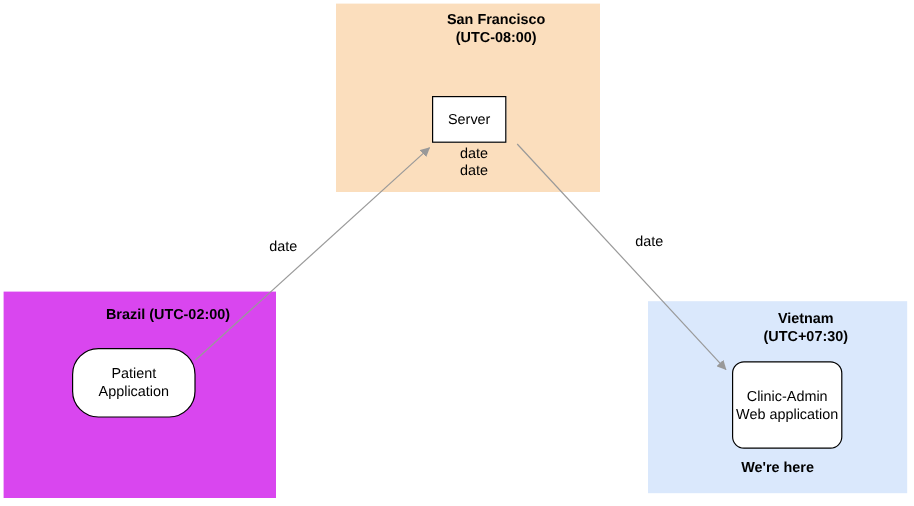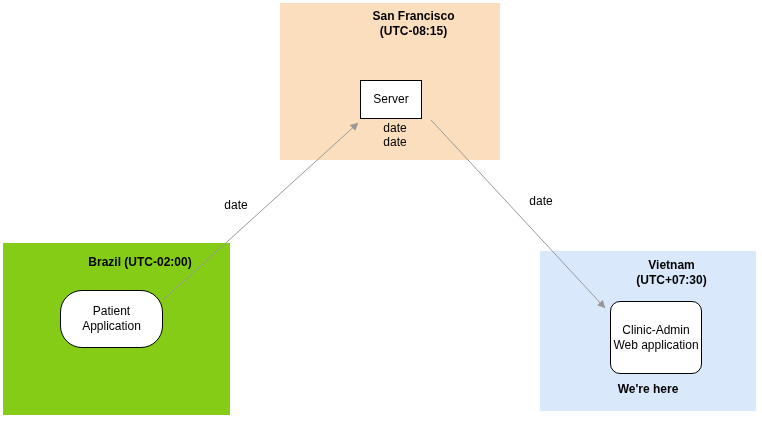--- a/index.html
+++ b/index.html
@@ -98,7 +98,7 @@
   <div class="zone zone-sf">
     <div class="zone-title">
       <div>San Francisco</div>
-      <div>(UTC-08:15)</div>
+      <div>(UTC-08:00)</div>
     </div>
   </div>
 

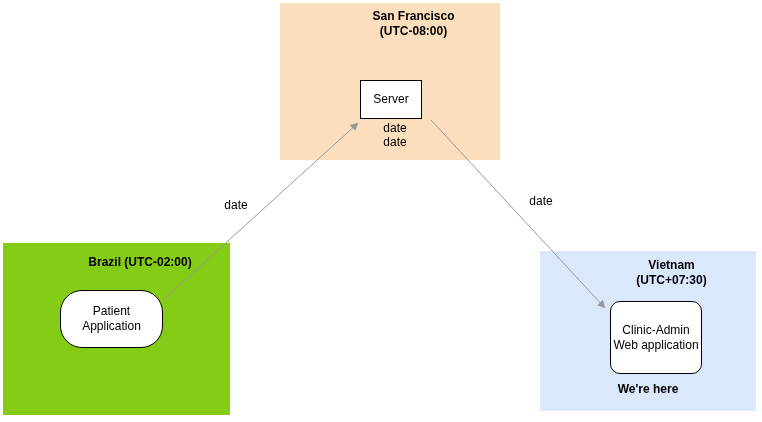--- a/index.html
+++ b/index.html
@@ -25,7 +25,7 @@
     z-index: 1;
   }
   .zone-sf      { left: 280px; top: 3px;   width: 220px; height: 157px; background: #fbdebd; }
-  .zone-brazil  { left: 3px;   top: 243px; width: 227px; height: 172px; background: #84cc16; }
+  .zone-brazil  { left: 3px;   top: 243px; width: 227px; height: 172px; background: #d946ef; }
   .zone-vietnam { left: 540px; top: 251px; width: 216px; height: 160px; background: #dae8fc; }
   .zone-title {
     position: absolute;

